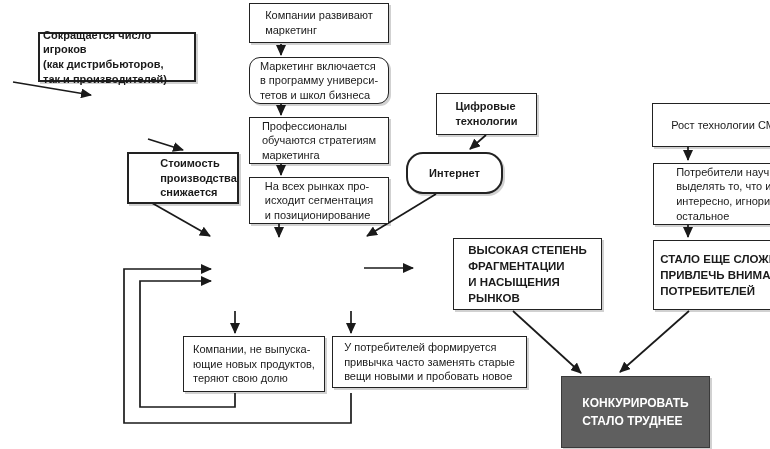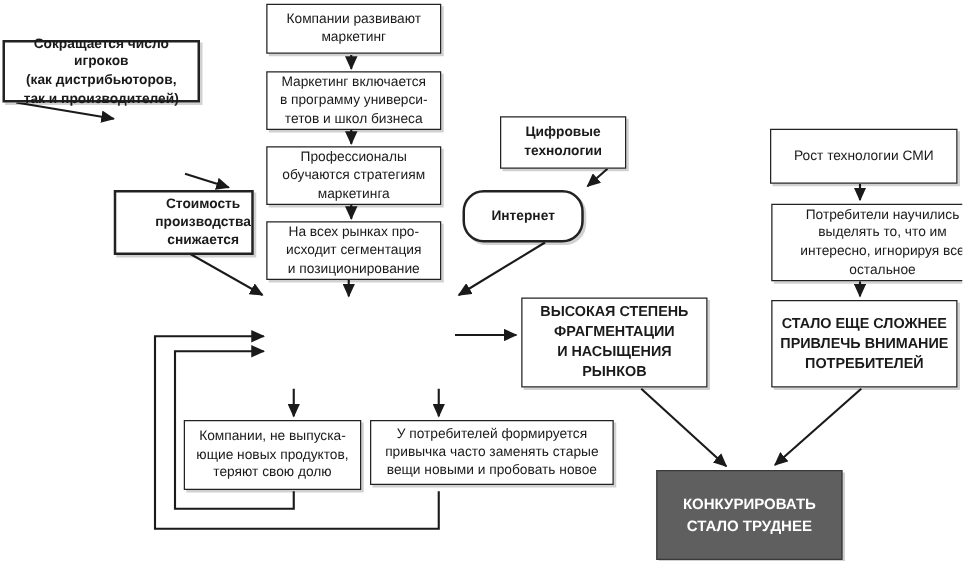--- a/index.html
+++ b/index.html
@@ -23,7 +23,7 @@
     display: flex;
     align-items: center;
     justify-content: center;
-    text-align: center;
+    text-align: left;
     background: #ffffff;
     border: 1.4px solid #222222;
     box-shadow: 2px 2px 0 rgba(0,0,0,0.18);
@@ -31,6 +31,7 @@
     font-size: 11px;
     line-height: 1.32;
     padding: 2px 3px;
+    margin-left: 36px;
   }
   .thick { border-width: 2px; }
   .bold  { font-weight: bold; }

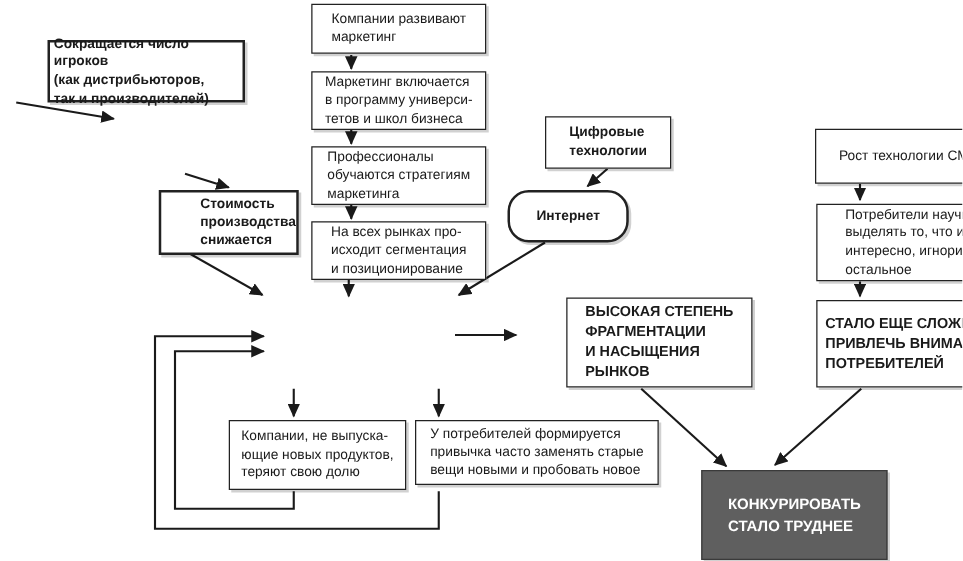--- a/index.html
+++ b/index.html
@@ -94,7 +94,7 @@
   <div class="node" style="left:213px; top:3px;   width:140px; height:40px;">Компании развивают
 маркетинг</div>
 
-  <div class="node" style="left:213px; top:57px;  width:140px; height:47px;">Маркетинг включается
+  <div class="node" style="left:213px; top:57px;  width:140px; height:47px;border-radius:11px;">Маркетинг включается
 в программу универси-
 тетов и школ бизнеса</div>
 

